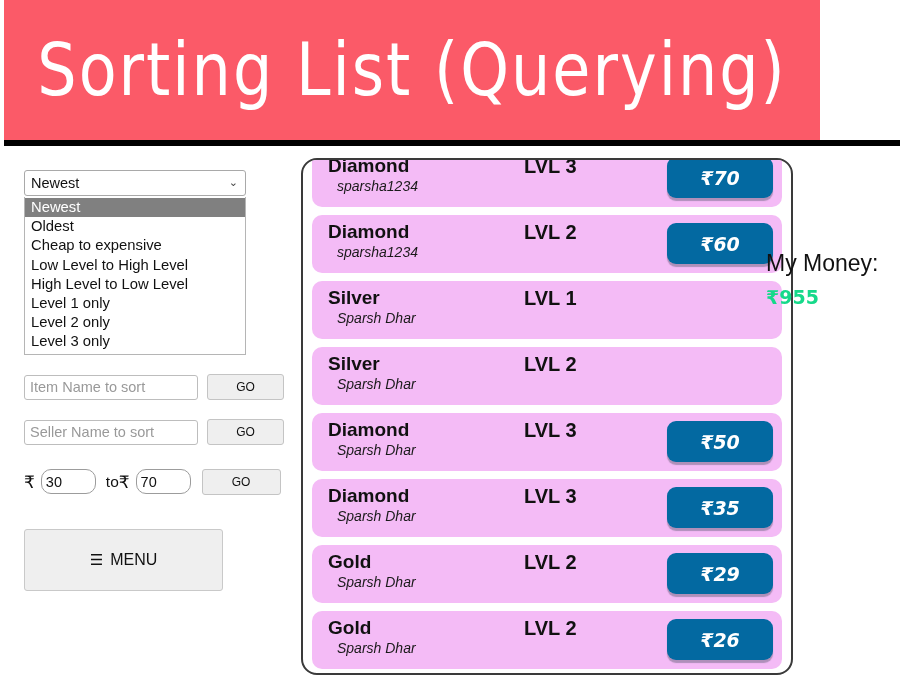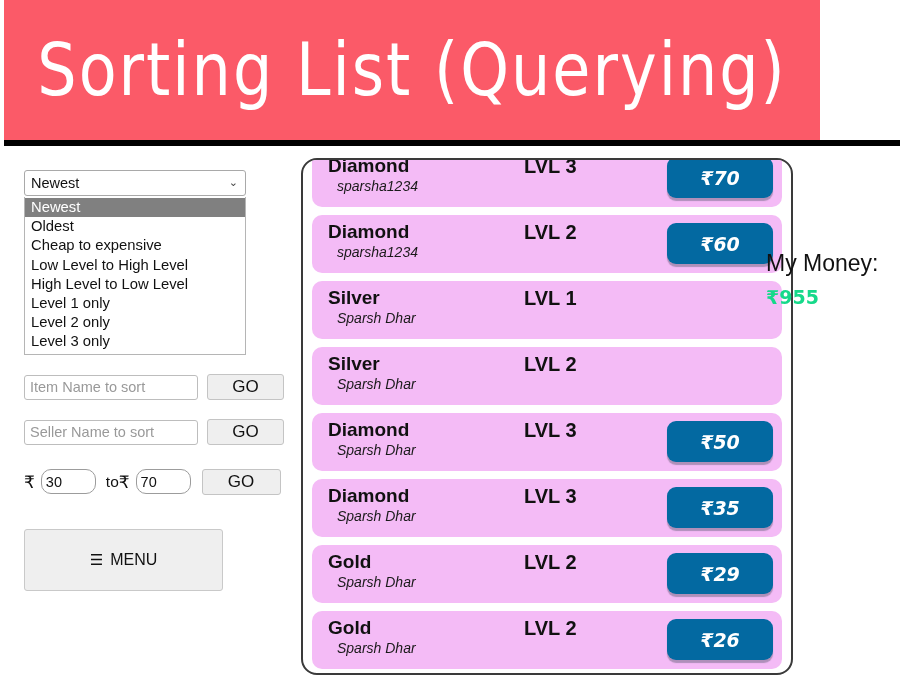--- a/index.html
+++ b/index.html
@@ -144,7 +144,7 @@
     border: 1px solid #c4c4c4;
     border-radius: 3px;
     background: #efefef;
-    font-size: 17px;
+    font-size: 12px;
     color: #111111;
     font-family: "Liberation Sans", sans-serif;
     cursor: pointer;

